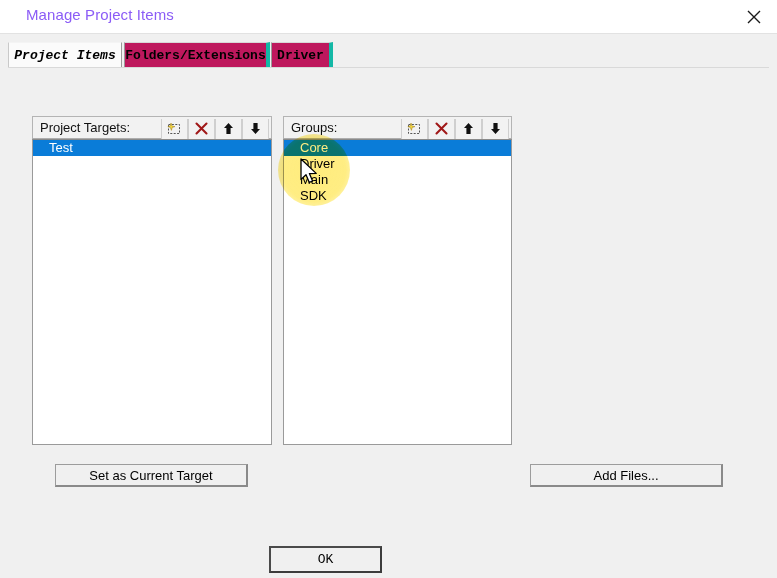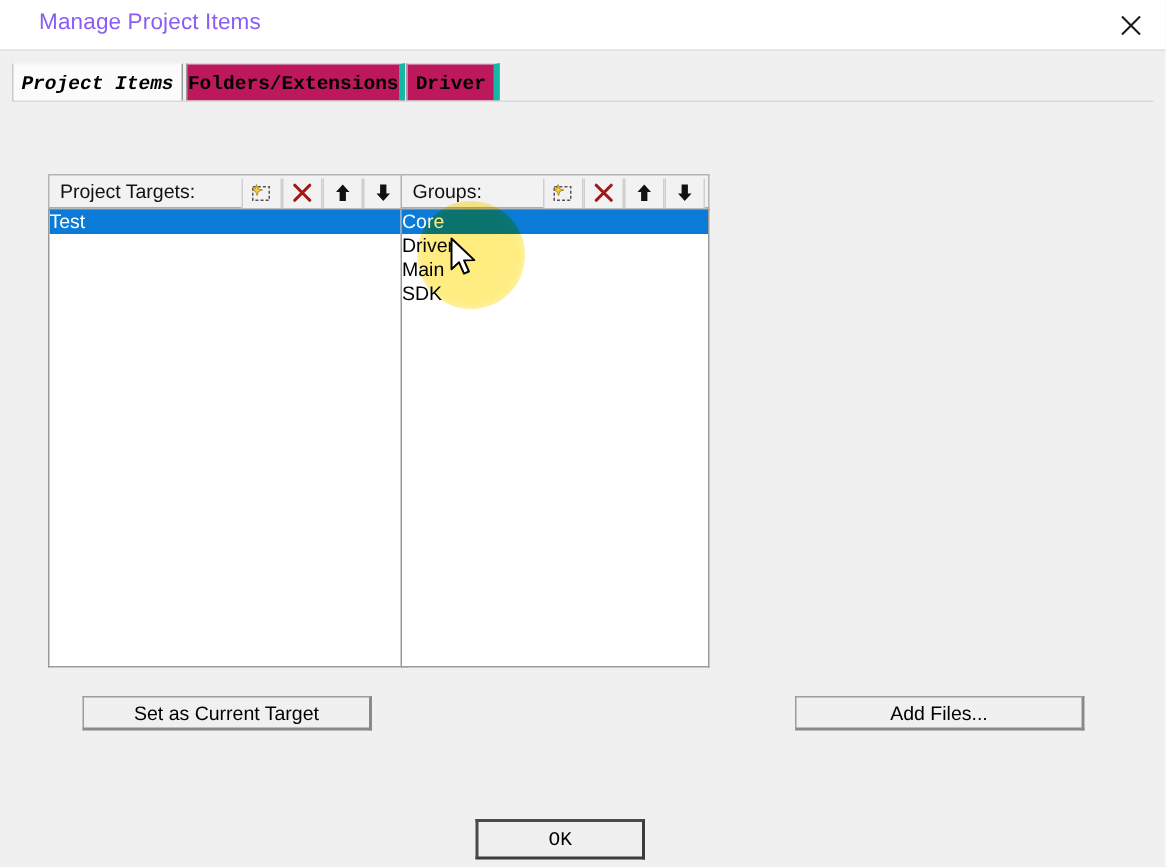--- a/index.html
+++ b/index.html
@@ -313,7 +313,7 @@
       </div>
     </div>
 
-    <div class="panel" style="left:267px; width:206px;">
+    <div class="panel" style="left:283px; width:229px;">
       <div class="panel-header">
         <span class="panel-label">Groups:</span>
         <div class="hdr-buttons">

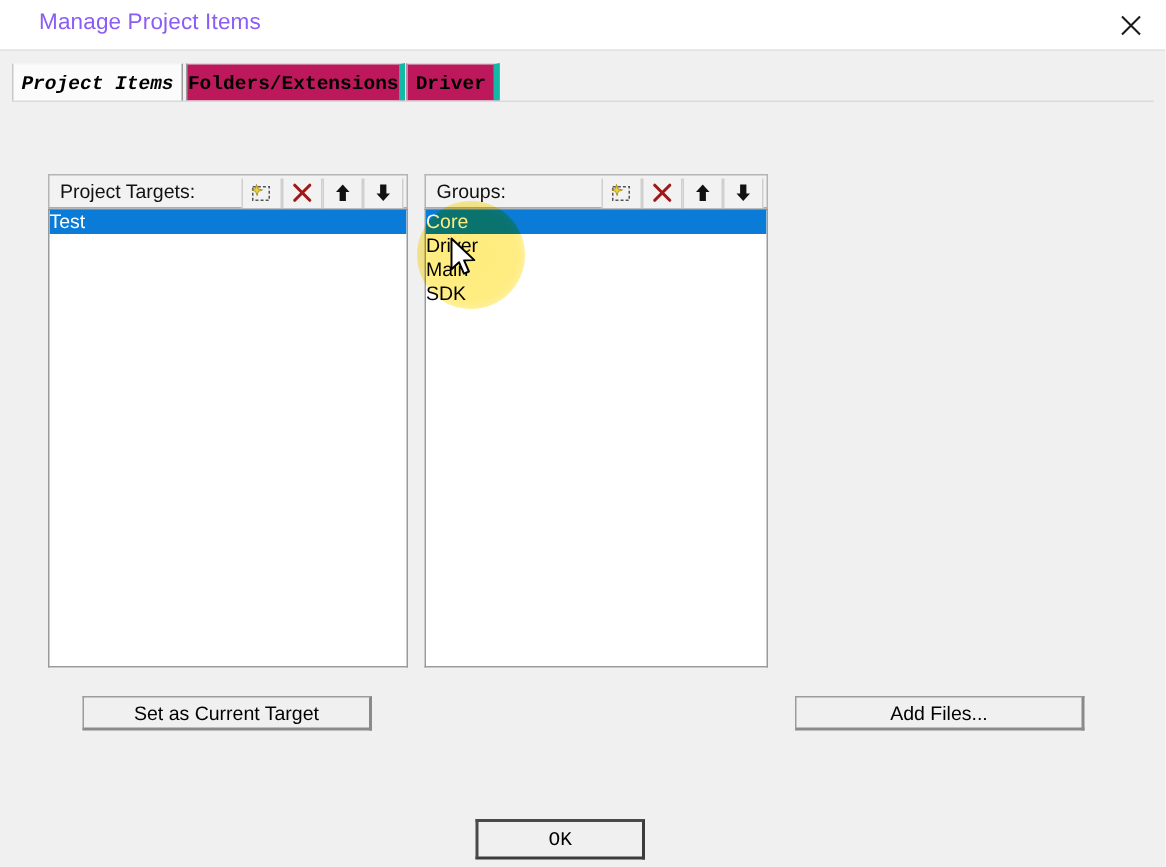--- a/index.html
+++ b/index.html
@@ -163,7 +163,7 @@
     line-height: 16px;
     font-size: 13px;
     color: #000;
-    padding-left: 0;
+    padding-left: 16px;
     white-space: nowrap;
     font-family: "Liberation Sans", sans-serif;
     cursor: default;

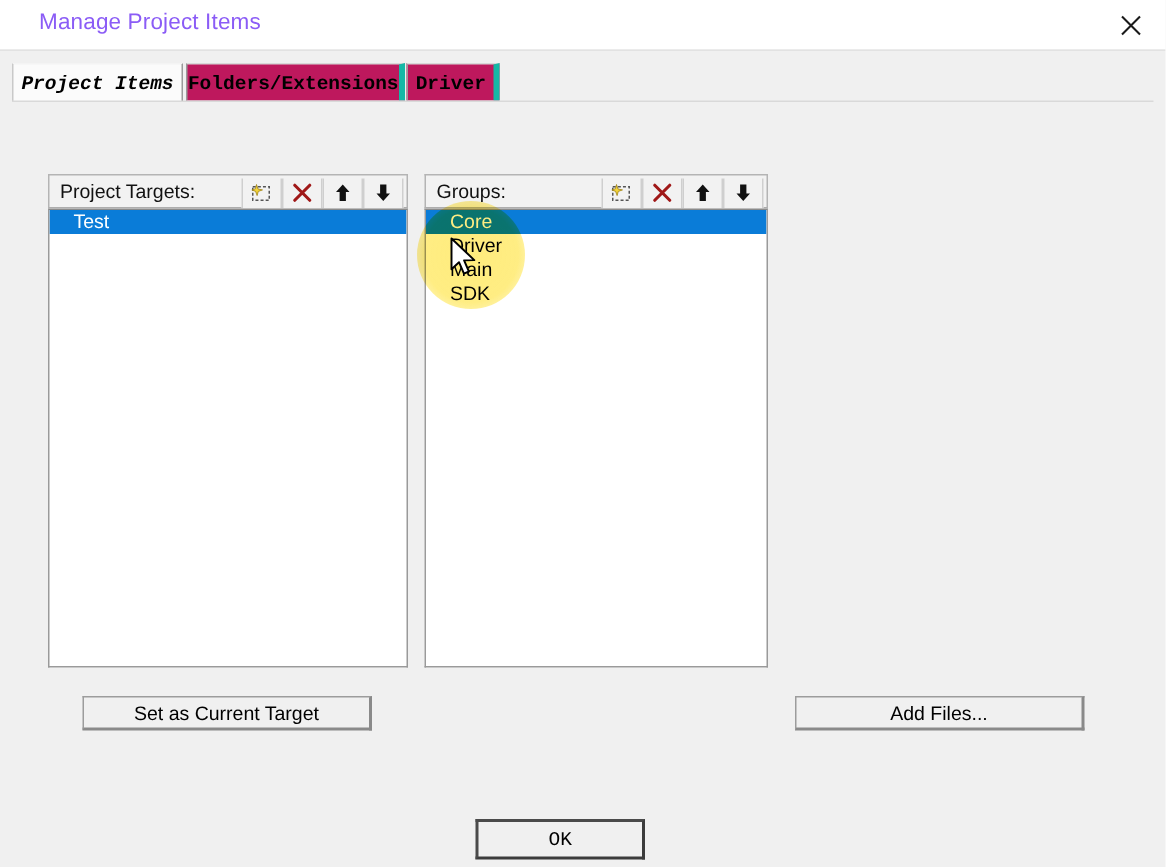--- a/index.html
+++ b/index.html
@@ -214,7 +214,6 @@
     border: 2px solid #4a4a4a;
     border-right: 2px solid #3c3c3c;
     border-bottom: 2px solid #3c3c3c;
-    margin-left: 48px;
   }
 
   

